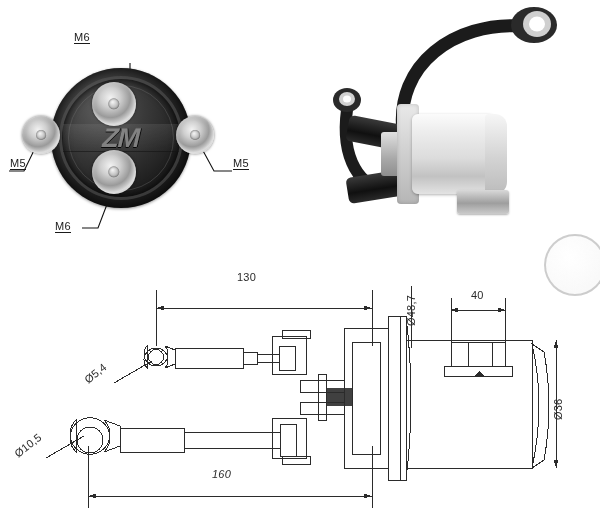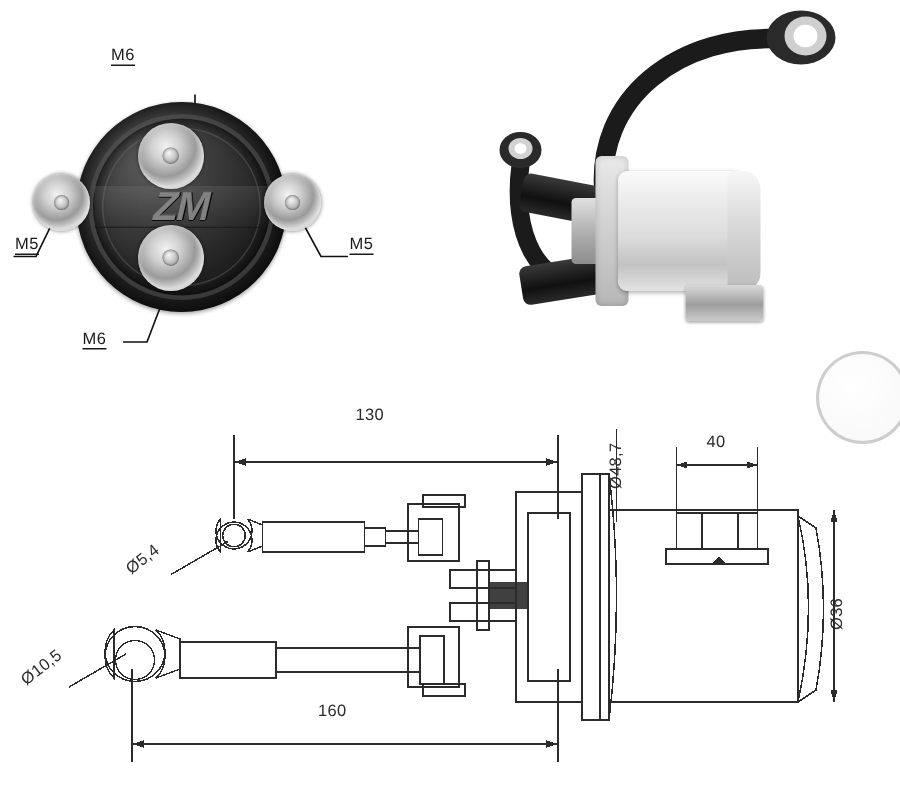--- a/index.html
+++ b/index.html
@@ -301,7 +301,7 @@
 
     <span class="abs dim" style="left:237px;top:283px;transform:translateY(-280px);">130</span>
 
-    <span class="abs dim" style="left:212px;top:200px;">160</span>
+    <span class="abs dim" style="left:212px;top:200px;font-style:italic;">160</span>
 
     <span class="abs dim" style="left:471px;top:21px;">40</span>
 

